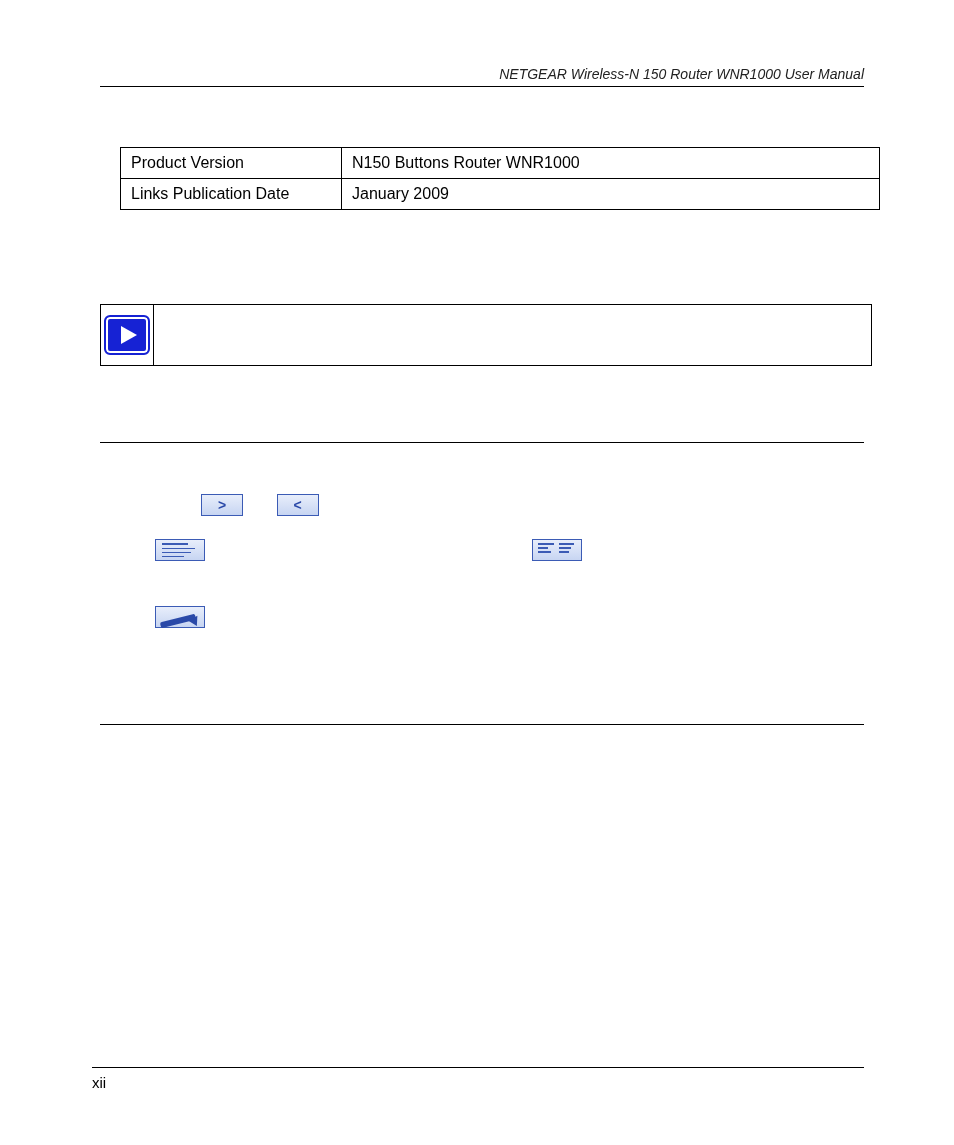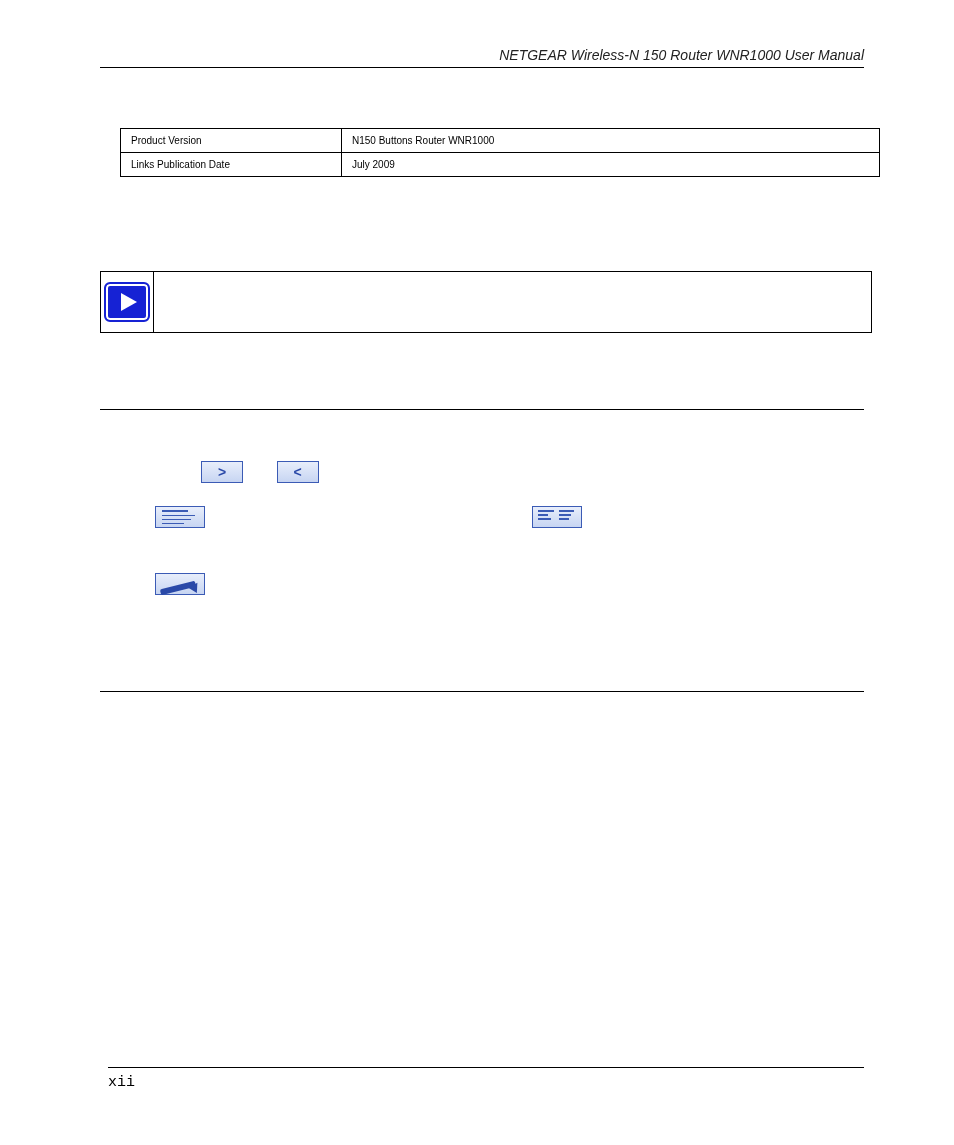--- a/index.html
+++ b/index.html
@@ -3,7 +3,7 @@
 <meta charset="utf-8">
 <style>
 body { margin:0; padding:0; background:#fff; font-family:Arial,Helvetica,sans-serif; color:#000; }
-.page { width:954px; height:1145px; margin:0 auto; position:relative; box-sizing:border-box; padding:49px 90px 40px 100px; }
+.page { width:954px; height:1145px; margin:0 auto; position:relative; box-sizing:border-box; padding:68px 90px 40px 100px; }
 .hr { border:0; border-top:1.5px solid #000; margin:0; }
 .thin-hr { border:0; border-top:1px solid #000; margin:0; }
 .head-title { text-align:right; font-style:italic; font-size:14px; color:#222; margin-top:-2px; margin-bottom:4px; }

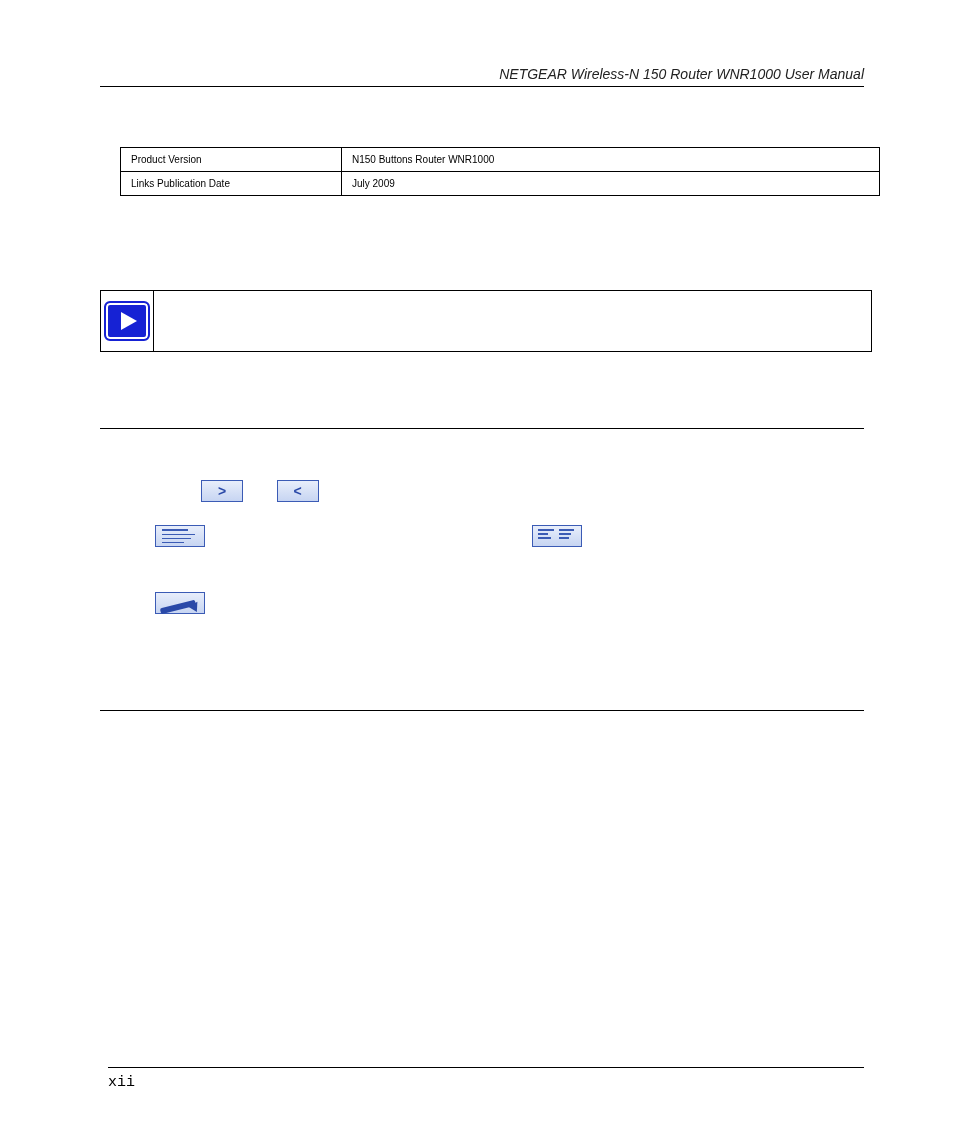--- a/index.html
+++ b/index.html
@@ -8,7 +8,7 @@
 .thin-hr { border:0; border-top:1px solid #000; margin:0; }
 .head-title { text-align:right; font-style:italic; font-size:14px; color:#222; margin-top:-2px; margin-bottom:4px; }
 .info-table { width:760px; border-collapse:collapse; margin:60px 0 0 20px; }
-.info-table td { border:1.5px solid #000; padding:6px 10px; font-size:10px; }
+.info-table td { border:1.5px solid #000; padding:6px 10px; font-size:16px; }
 .info-table td.label { width:200px; }
 .note-box { display:flex; border:1.5px solid #000; margin:94px 0 0 0; width:770px; }
 .note-icon-cell { width:52px; border-right:1.5px solid #000; display:flex; align-items:center; justify-content:center; padding:10px 0; }

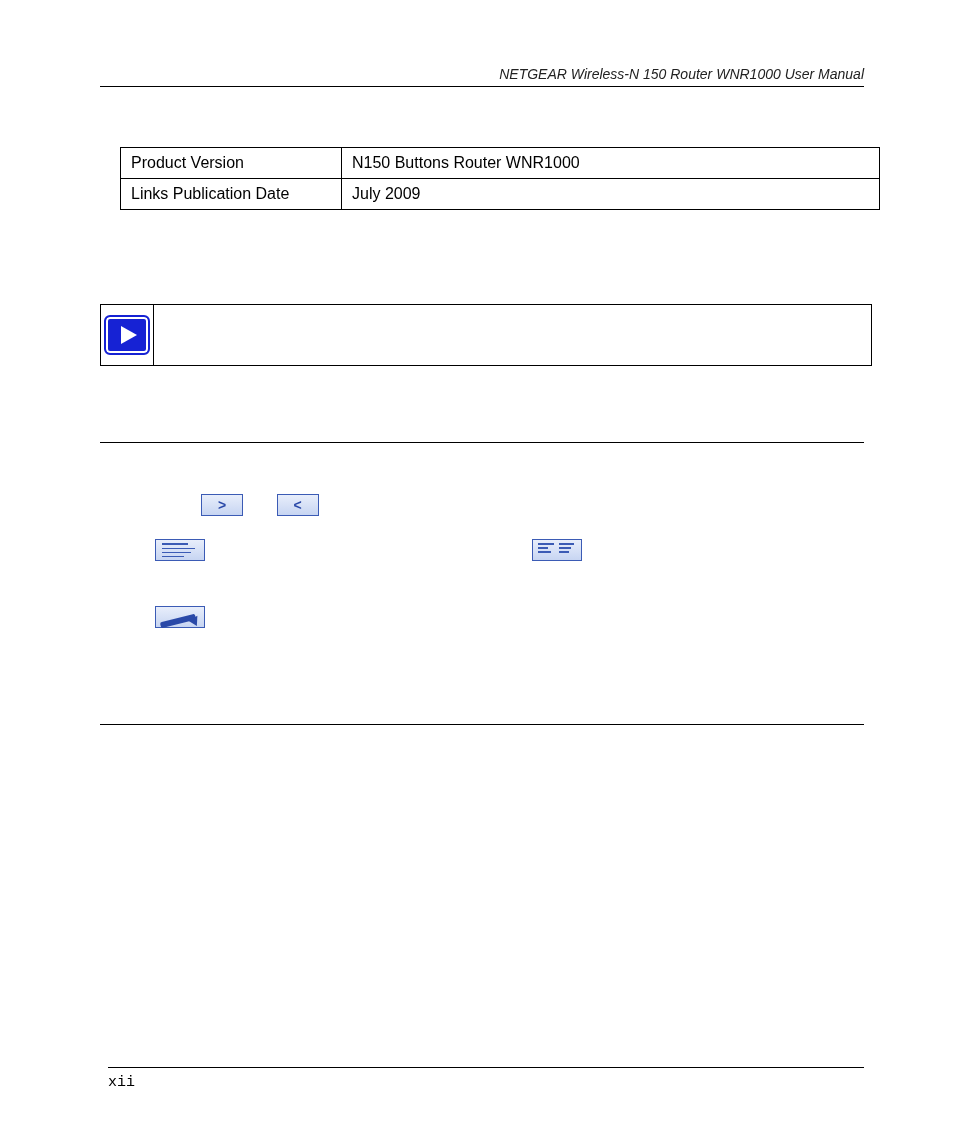--- a/index.html
+++ b/index.html
@@ -56,7 +56,7 @@
     </tr>
     <tr>
       <td class="label">Links Publication Date</td>
-      <td>July 2009</td>
+      <td>January 2009</td>
     </tr>
   </tbody>
     </table>

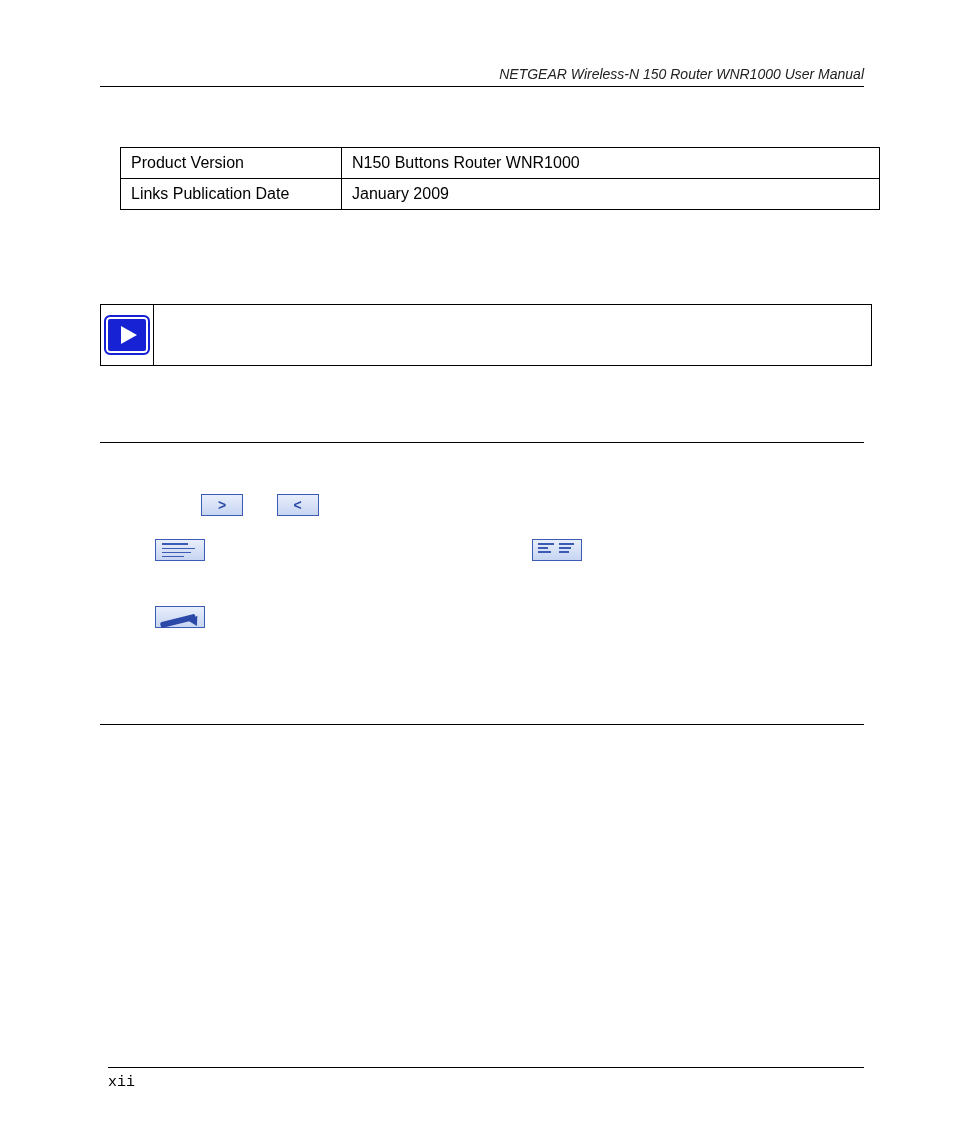--- a/index.html
+++ b/index.html
@@ -35,7 +35,7 @@
 .kb-swoosh { position:absolute; left:4px; top:11px; width:36px; height:6px; background:#2a49a8; transform:rotate(-14deg); border-radius:2px; }
 .kb-tip   { position:absolute; right:4px; bottom:3px; width:0; height:0; border-left:5px solid transparent; border-right:5px solid transparent; border-bottom:9px solid #2a49a8; transform:rotate(32deg); }
 .subsection-h { font-size:19px; color:#fff; margin:14px 0 8px 0; font-weight:normal; font-style:italic; }
-.footer { position:absolute; left:108px; right:90px; bottom:40px;font-family:Liberation Mono, monospace; }
+.footer { position:absolute; left:92px; right:90px; bottom:40px; }
 .footer-line { display:flex; justify-content:space-between; align-items:flex-end; font-size:15px; margin-top:6px; }
 .footer-right { font-style:italic; font-size:13px; color:#fff; }
 .foot-sub { text-align:center; font-size:11px; font-style:italic; color:#fff; margin-top:2px; }

